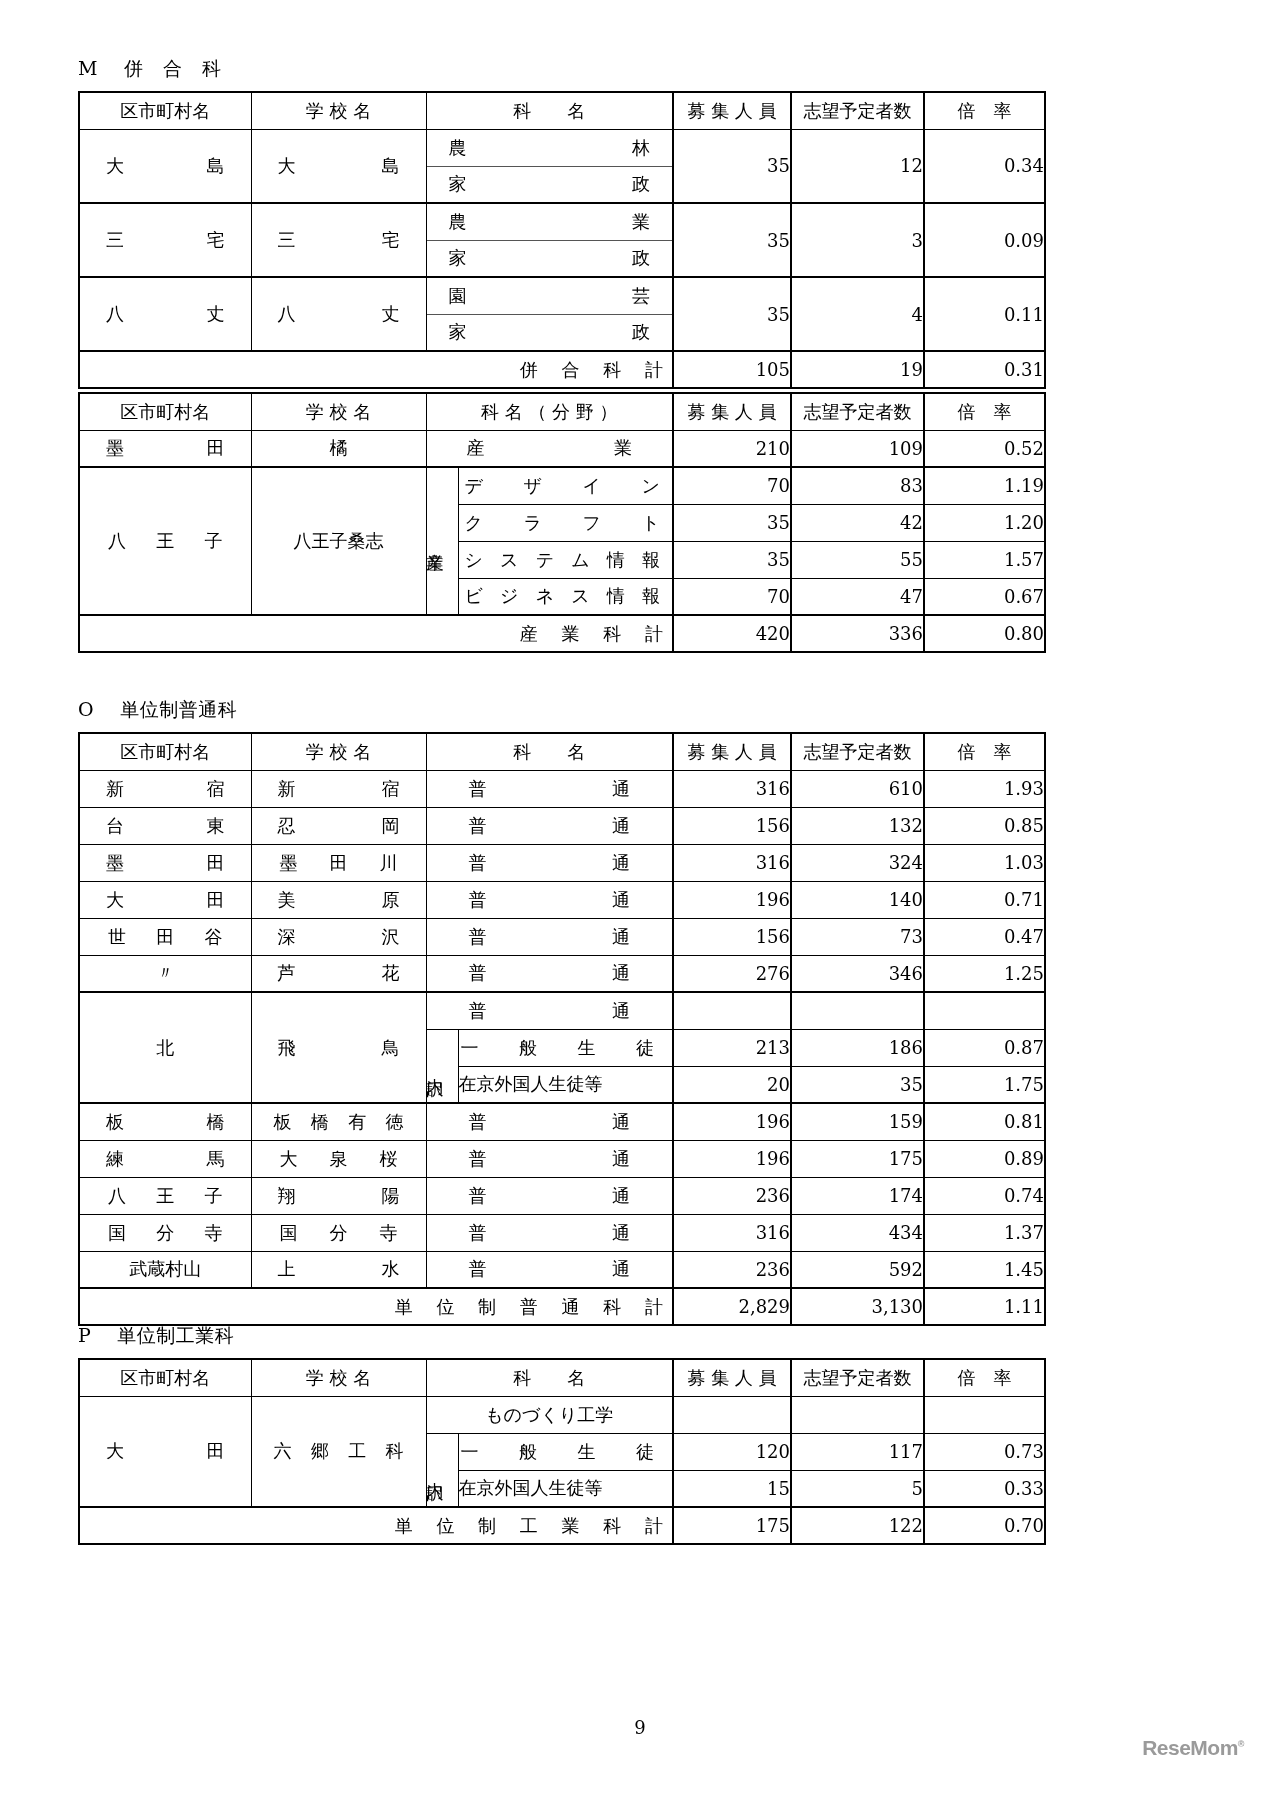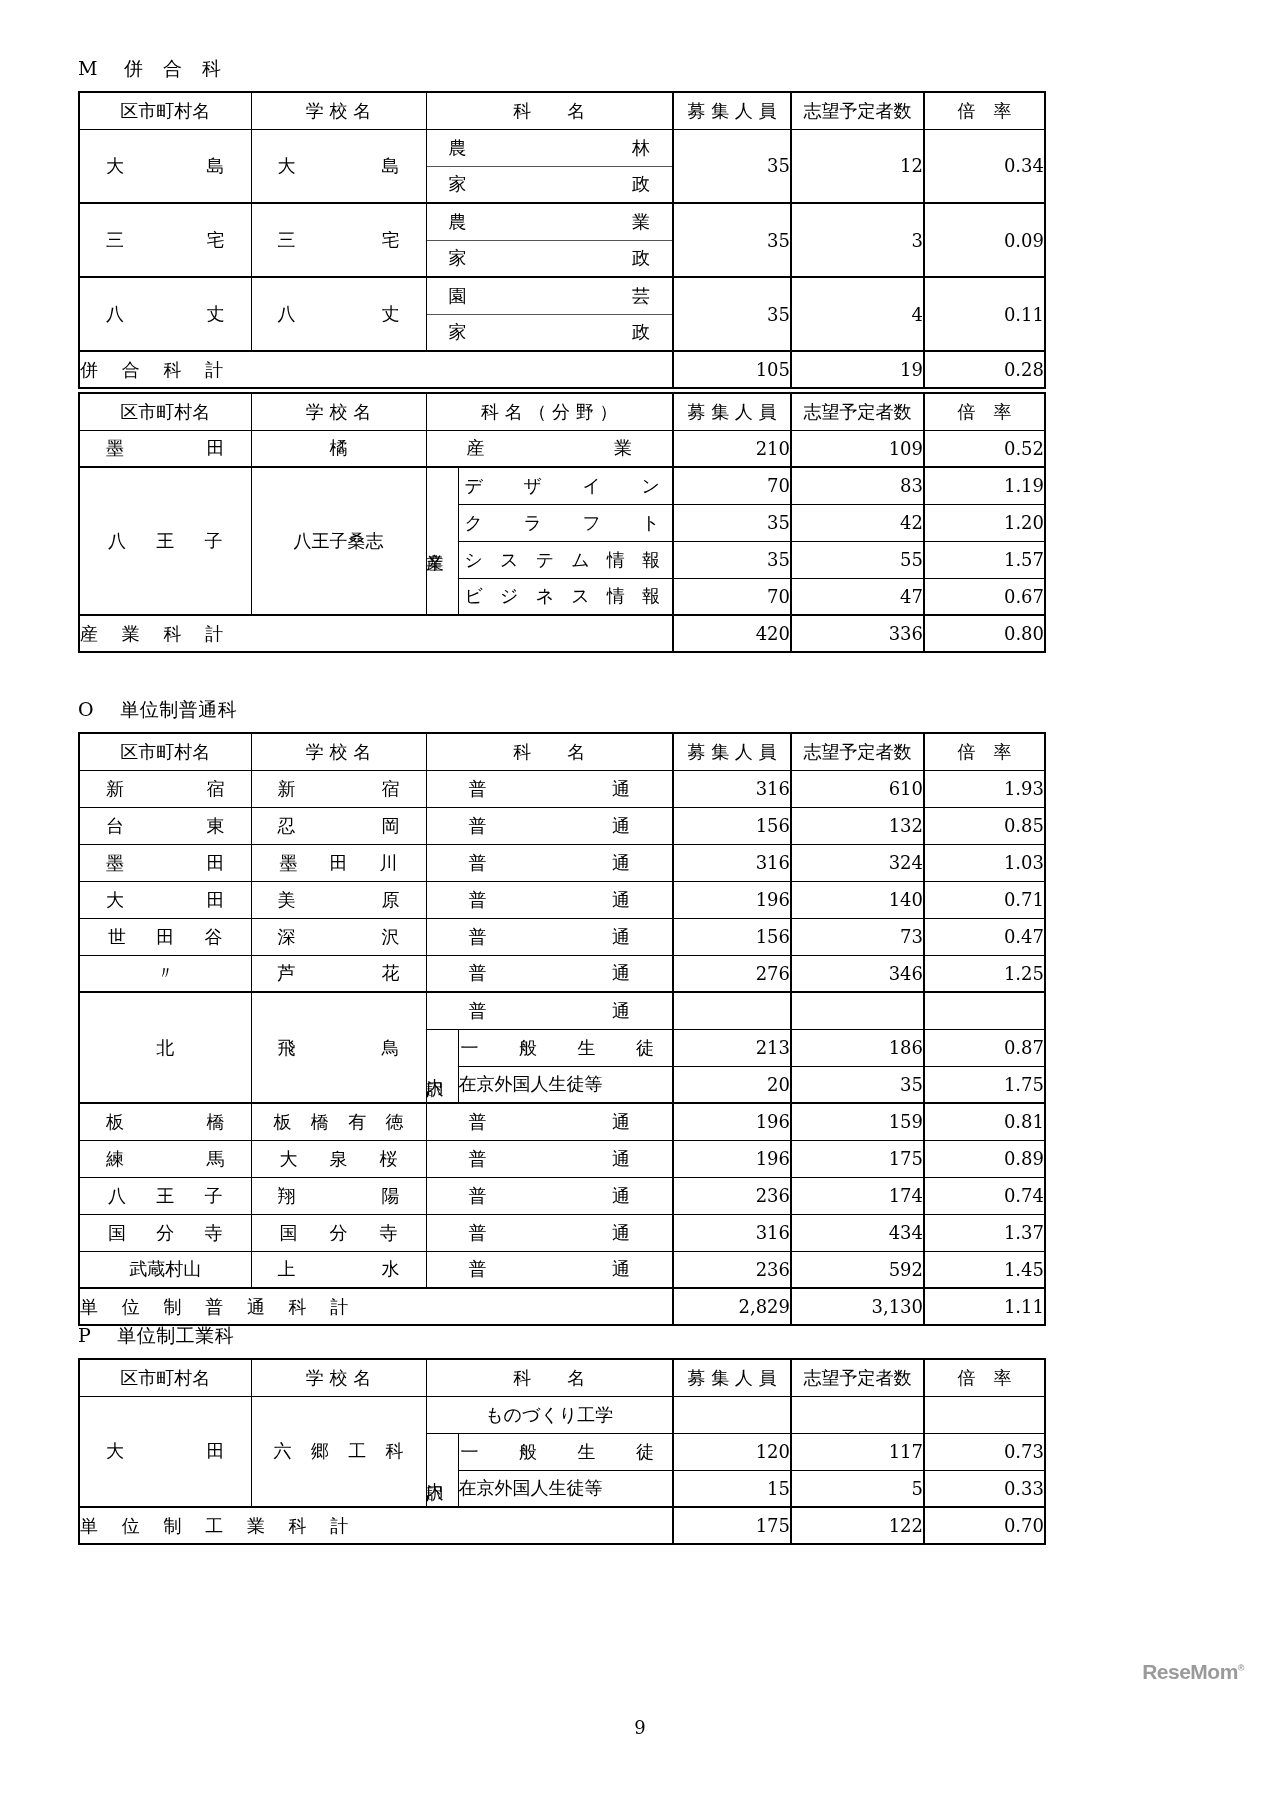--- a/index.html
+++ b/index.html
@@ -95,7 +95,7 @@
   }
   .vcell { padding: 0; }
   .total-label {
-    text-align: left;
+    text-align: right;
     letter-spacing: 9px;
     padding-left: 9px;
     font-size: 18px;

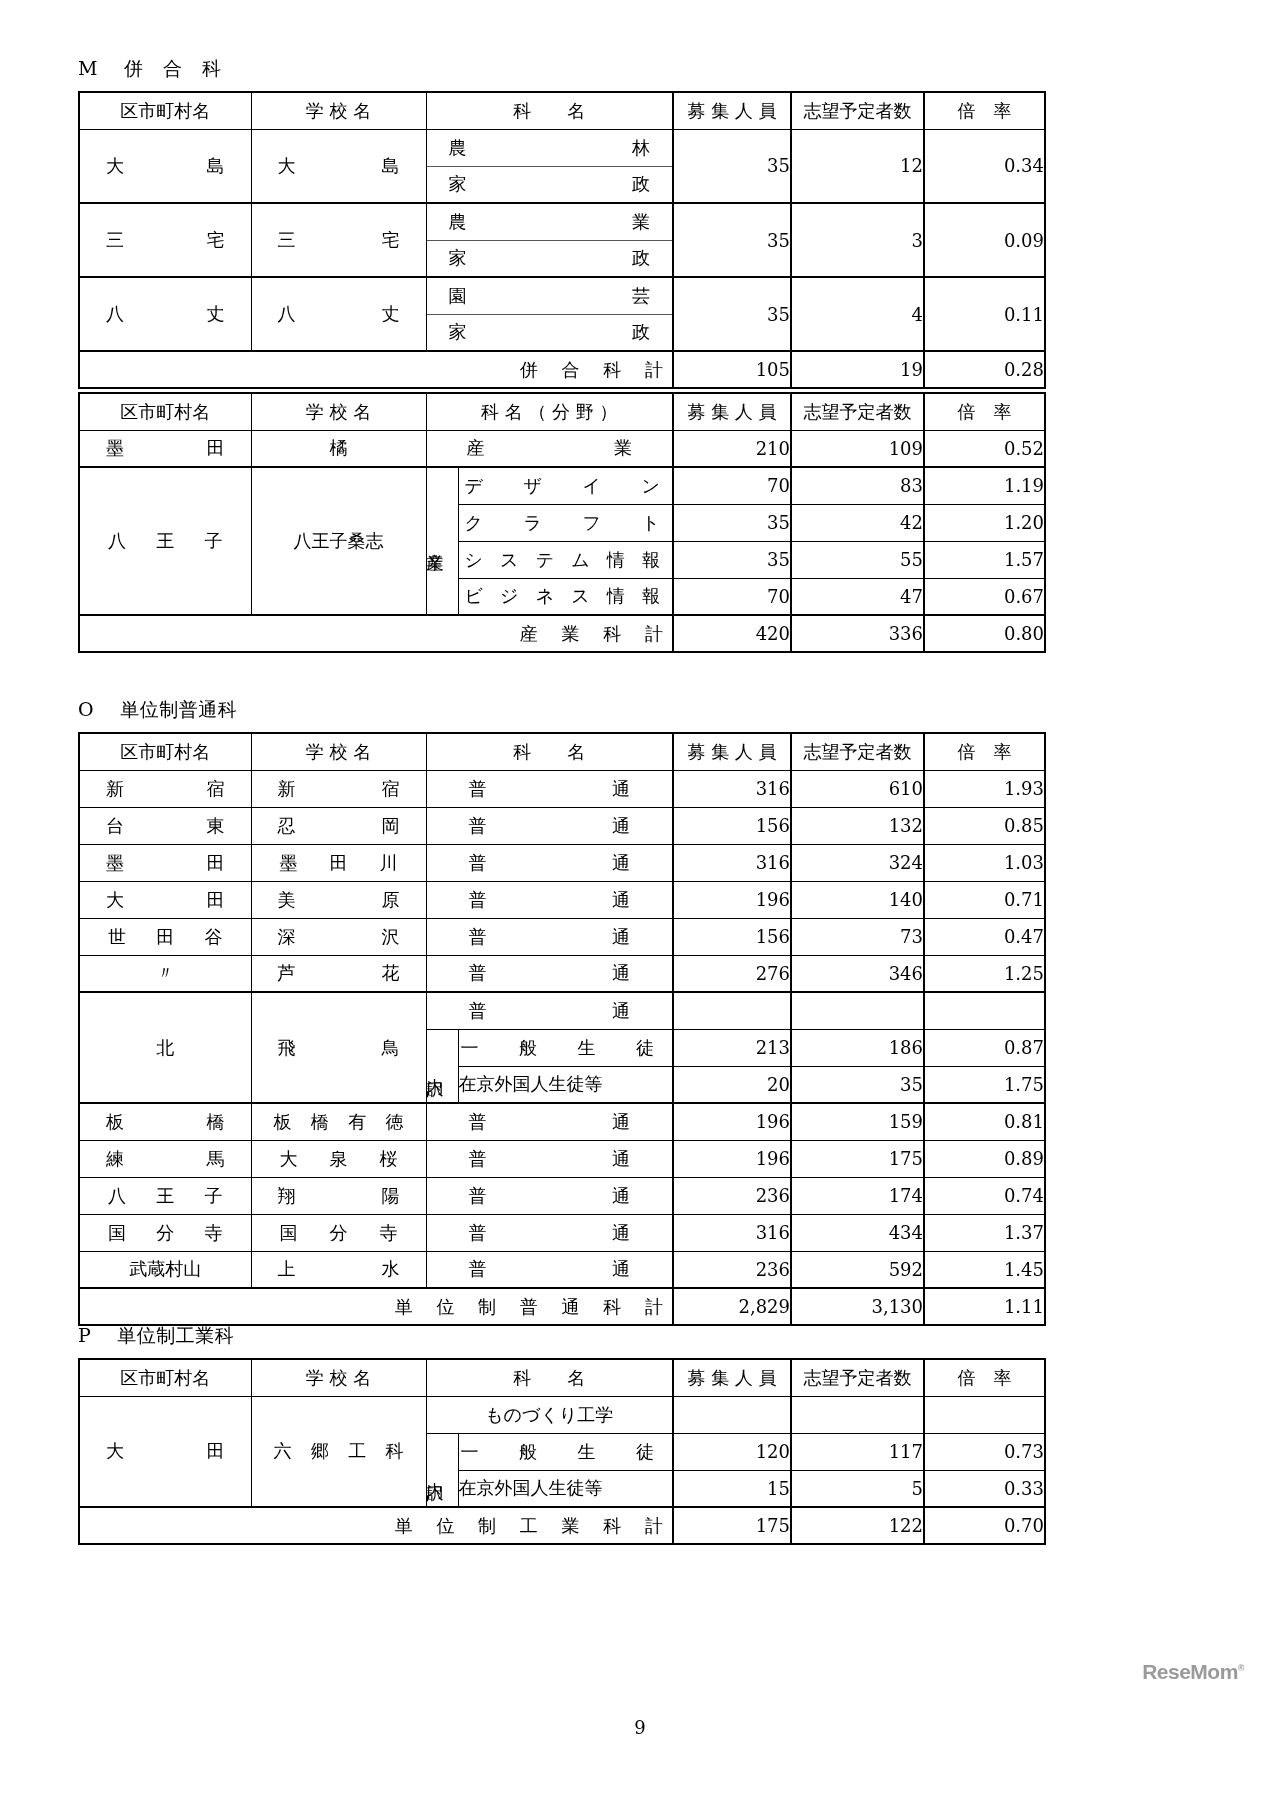--- a/index.html
+++ b/index.html
@@ -271,7 +271,7 @@
           <td colspan="3" class="total-label thick-top">併 合 科 計</td>
           <td class="num thick-left thick-top">105</td>
           <td class="num thick-left thick-top">19</td>
-          <td class="num thick-left thick-top">0.28</td>
+          <td class="num thick-left thick-top">0.31</td>
         </tr>
       </tbody>
     </table>

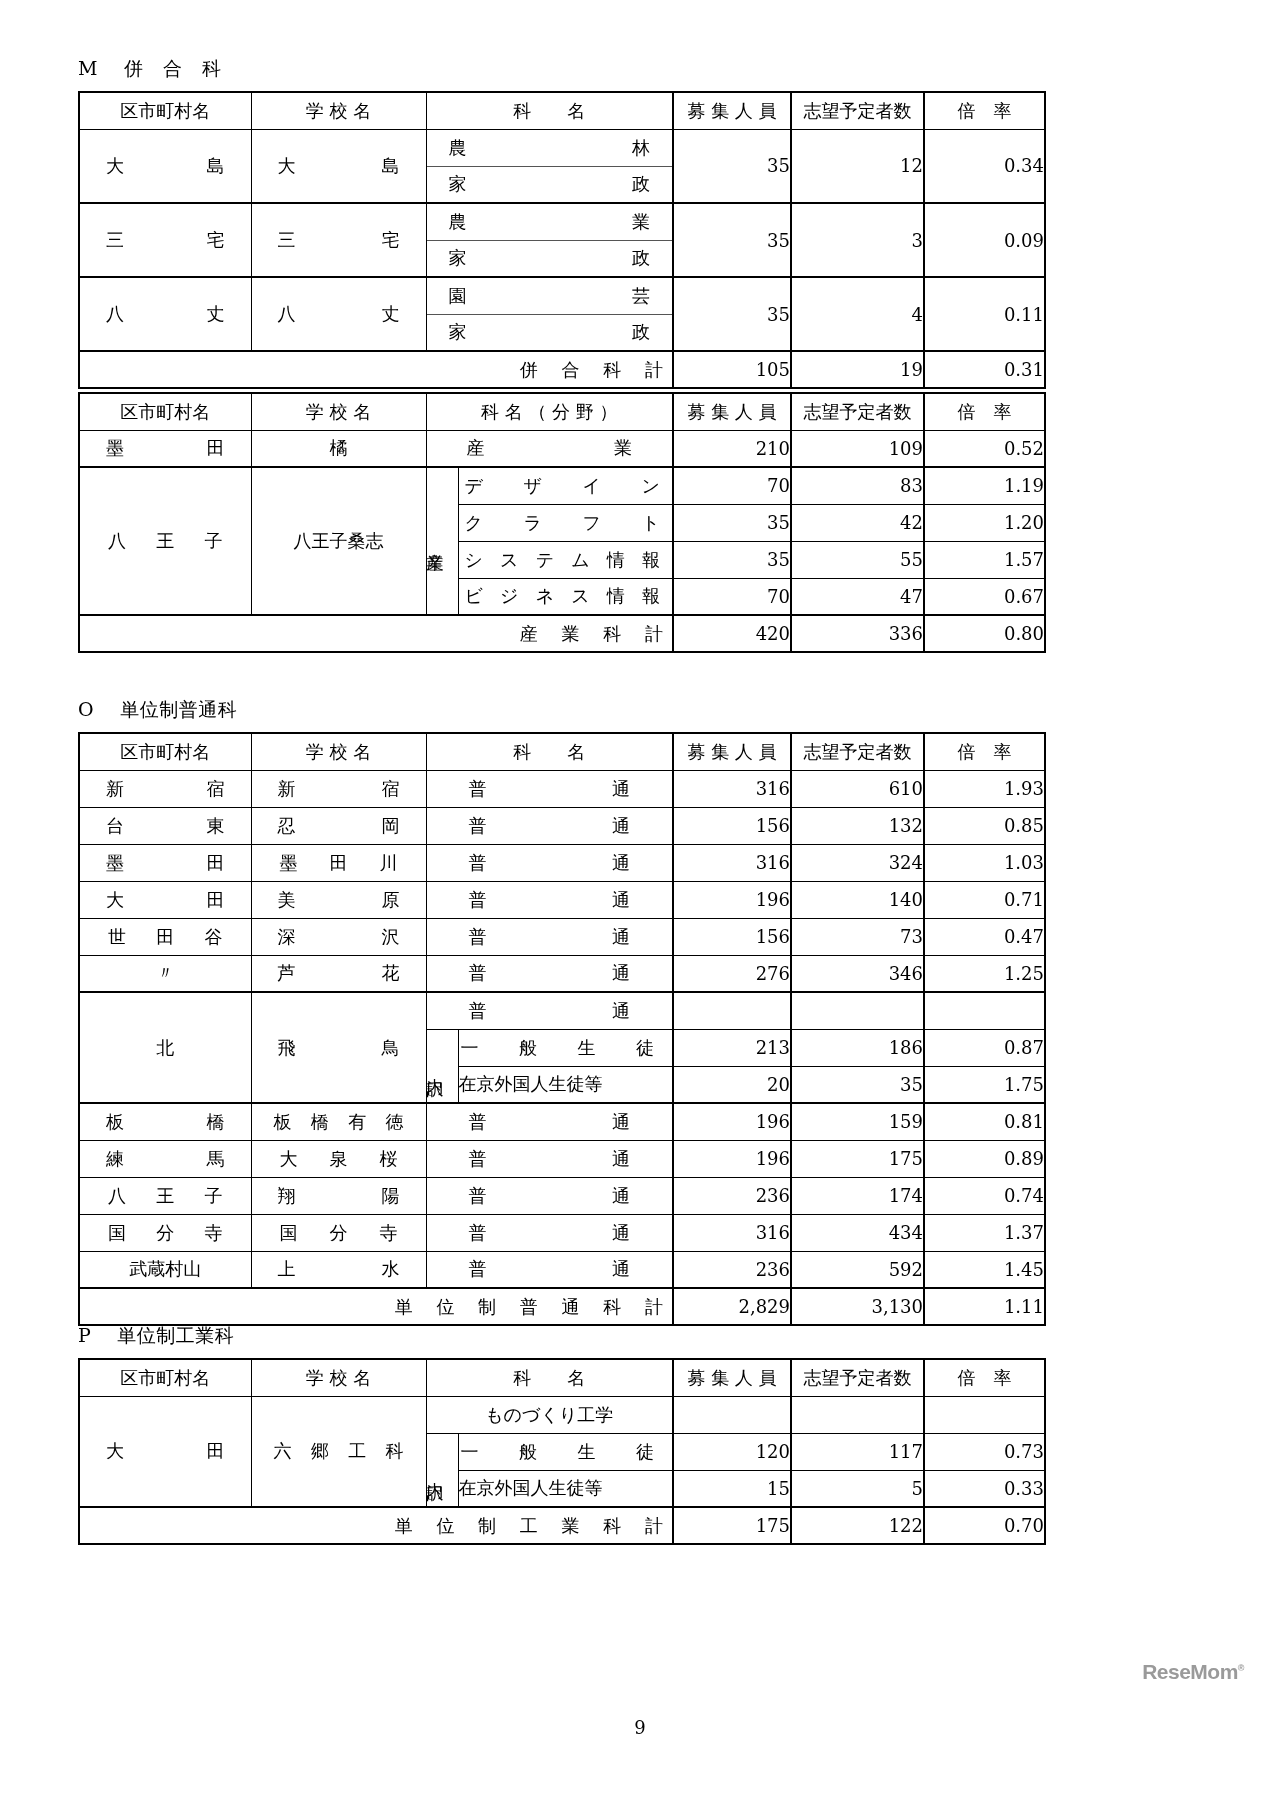--- a/index.html
+++ b/index.html
@@ -123,7 +123,7 @@
   .watermark {
     position: absolute;
     right: 36px;
-    top: 1660px;
+    top: 1736px;
     font-family: "Liberation Sans", sans-serif;
     font-size: 21px;
     color: #9a9a9a;

